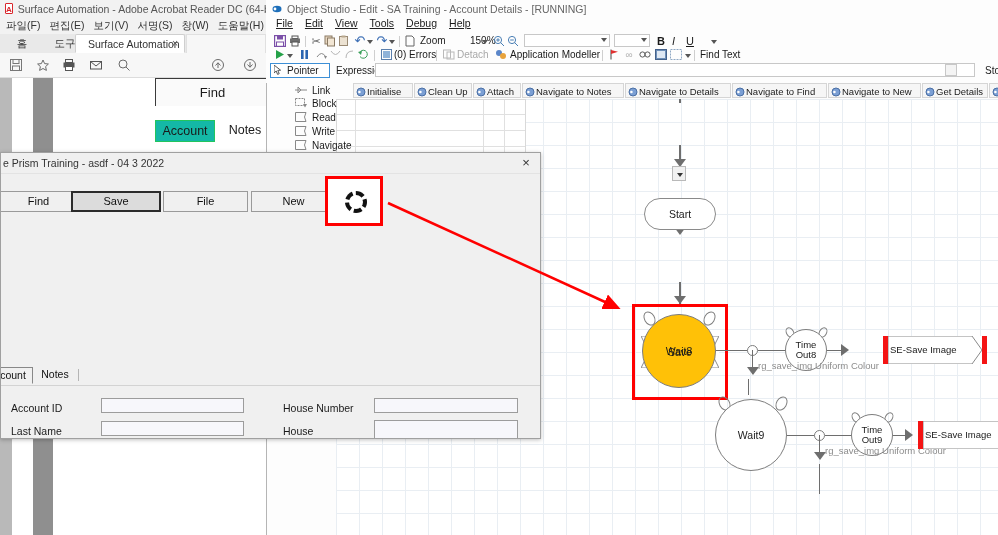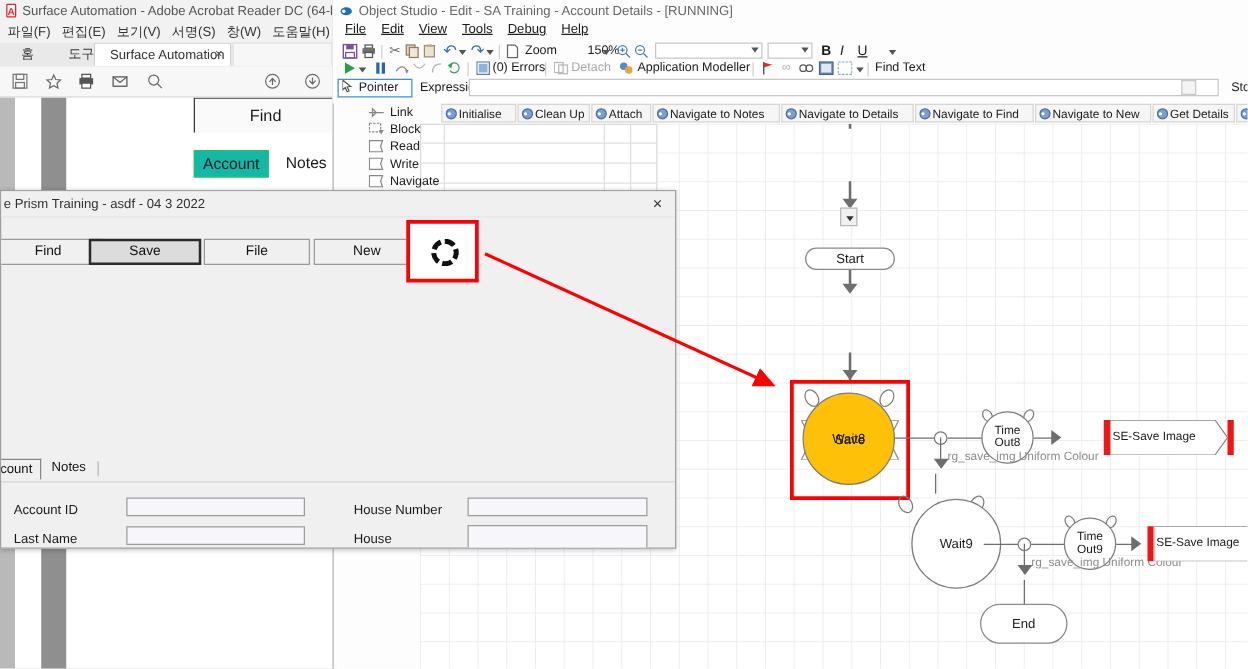--- a/index.html
+++ b/index.html
@@ -214,7 +214,7 @@
   <div class="conn" style="left:343px;top:183px;width:2px;height:22px;"></div>
   <div class="arrow-d" style="left:338px;top:197px;"></div>
 
-  <div class="node n-round" style="left:308px;top:99px;width:72px;height:18px;">
+  <div class="node n-round" style="left:308px;top:99px;width:72px;height:32px;">
     <span>Start</span>
   </div>
 

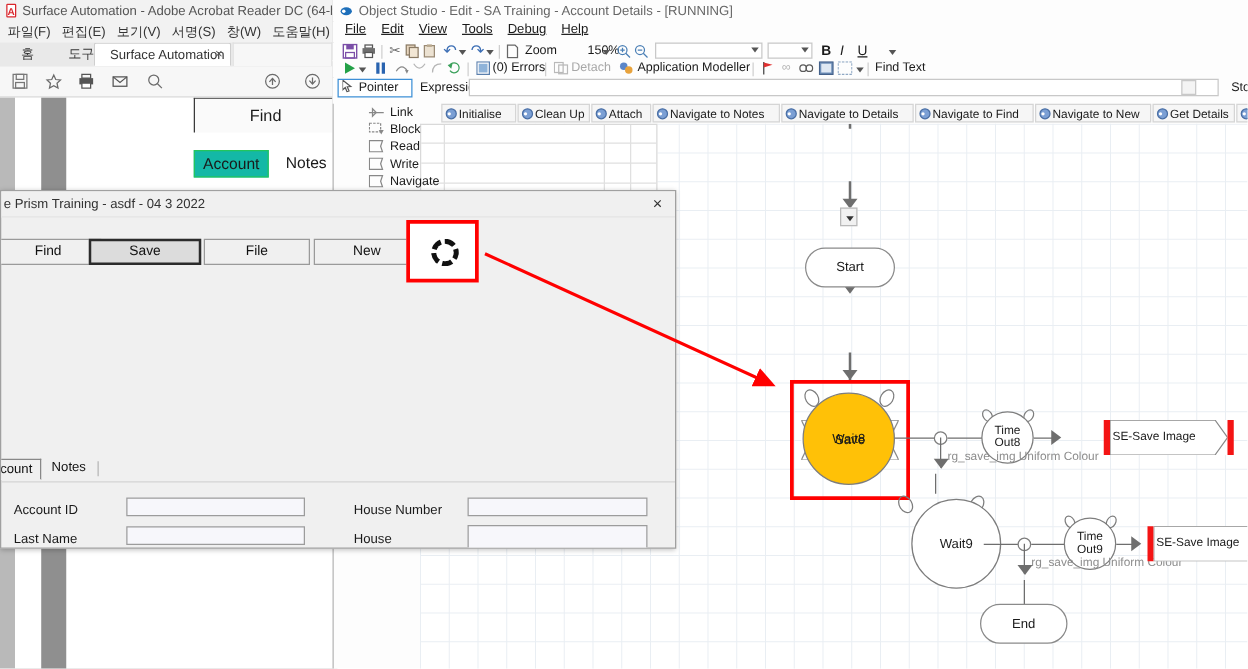--- a/index.html
+++ b/index.html
@@ -261,7 +261,7 @@
 
   <div class="wait-ear" style="left:383px;top:297px;transform:rotate(-30deg);"></div>
   <div class="wait-ear" style="left:440px;top:297px;transform:rotate(30deg);"></div>
-  <div class="wait-circle" style="left:393px;top:300px;width:72px;height:72px;background:#ffffff;justify-content:center;">
+  <div class="wait-circle" style="left:379px;top:300px;width:72px;height:72px;background:#ffffff;justify-content:center;">
     <span>Wait9</span>
   </div>
   <div class="conn" style="left:451px;top:336px;width:28px;height:1px;"></div>

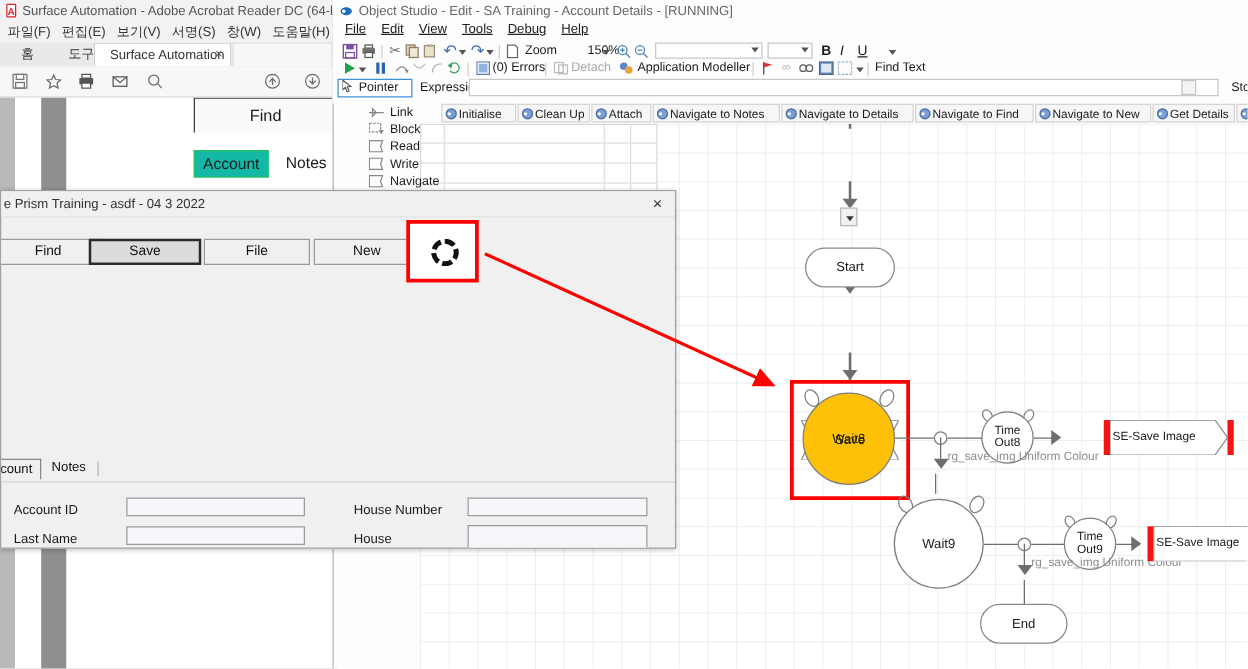--- a/index.html
+++ b/index.html
@@ -289,9 +289,6 @@
   </div>
 
   <div class="conn" style="left:483px;top:365px;width:1px;height:30px;"></div>
-  <div class="node n-round" style="left:448px;top:384px;width:70px;height:32px;">
-    <span>End</span>
-  </div>
 </div>
 
 <div id="gridtable" class="abs">

